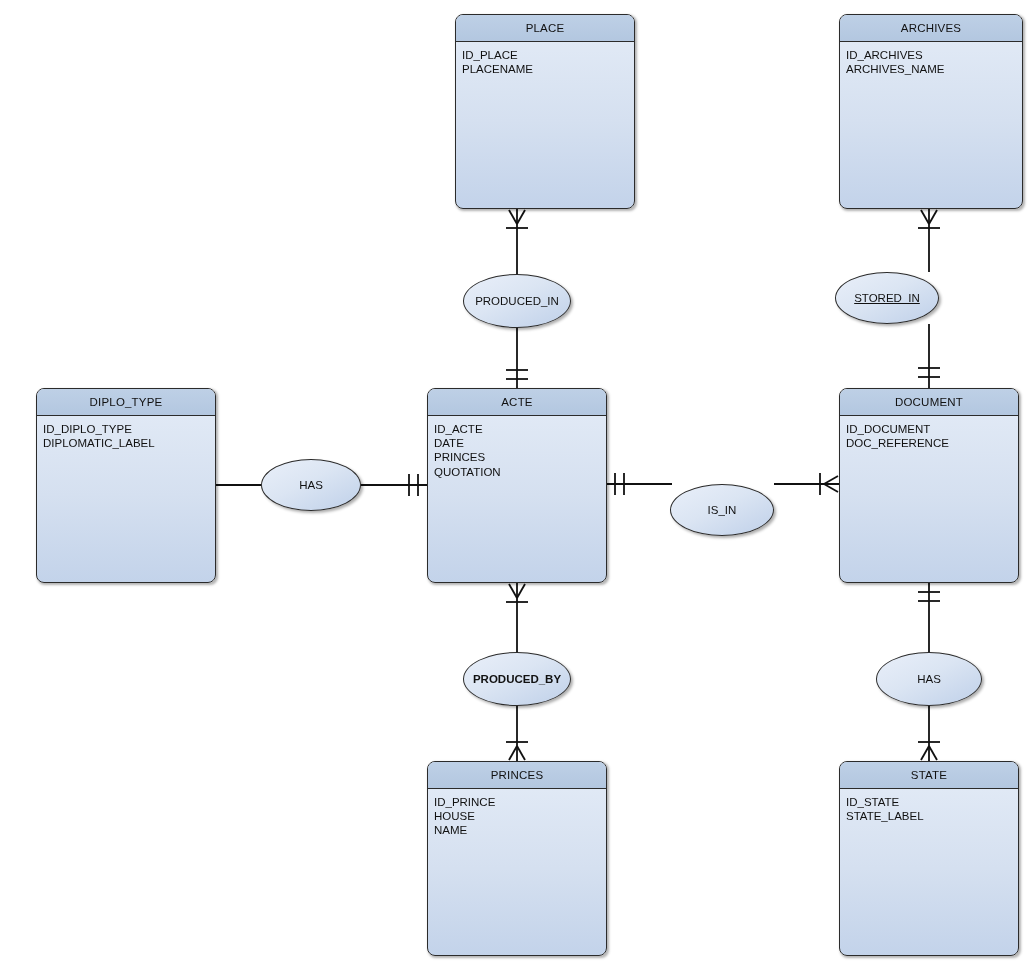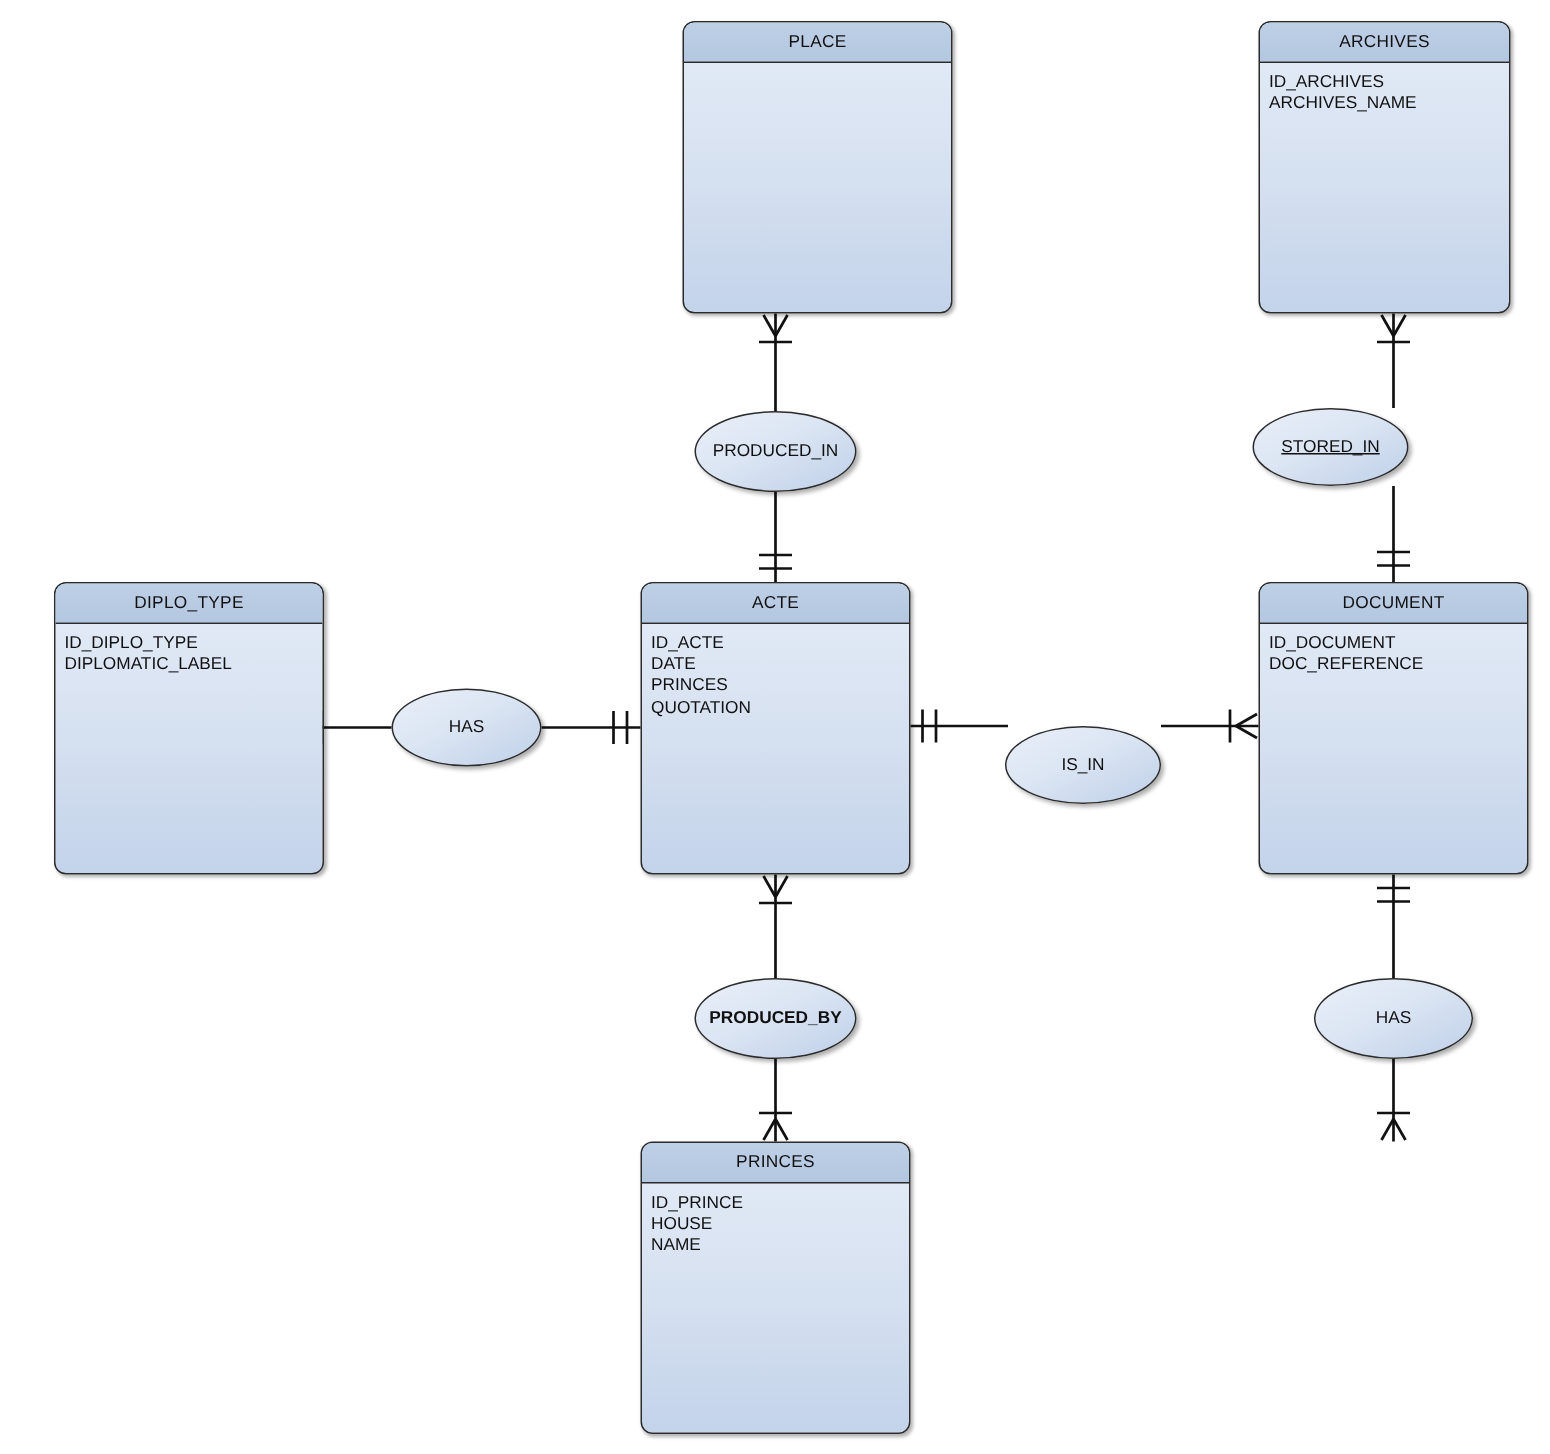--- a/index.html
+++ b/index.html
@@ -172,7 +172,7 @@
     <div class="entity-title">PLACE</div>
   </div>
 
-  <div class="entity" style="left:839px; top:14px; width:168px; height:195px;">
+  <div class="entity" style="left:839px; top:14px; width:184px; height:195px;">
     <div class="entity-title">ARCHIVES</div>
     <div class="entity-attrs">
       <div>ID_ARCHIVES</div>

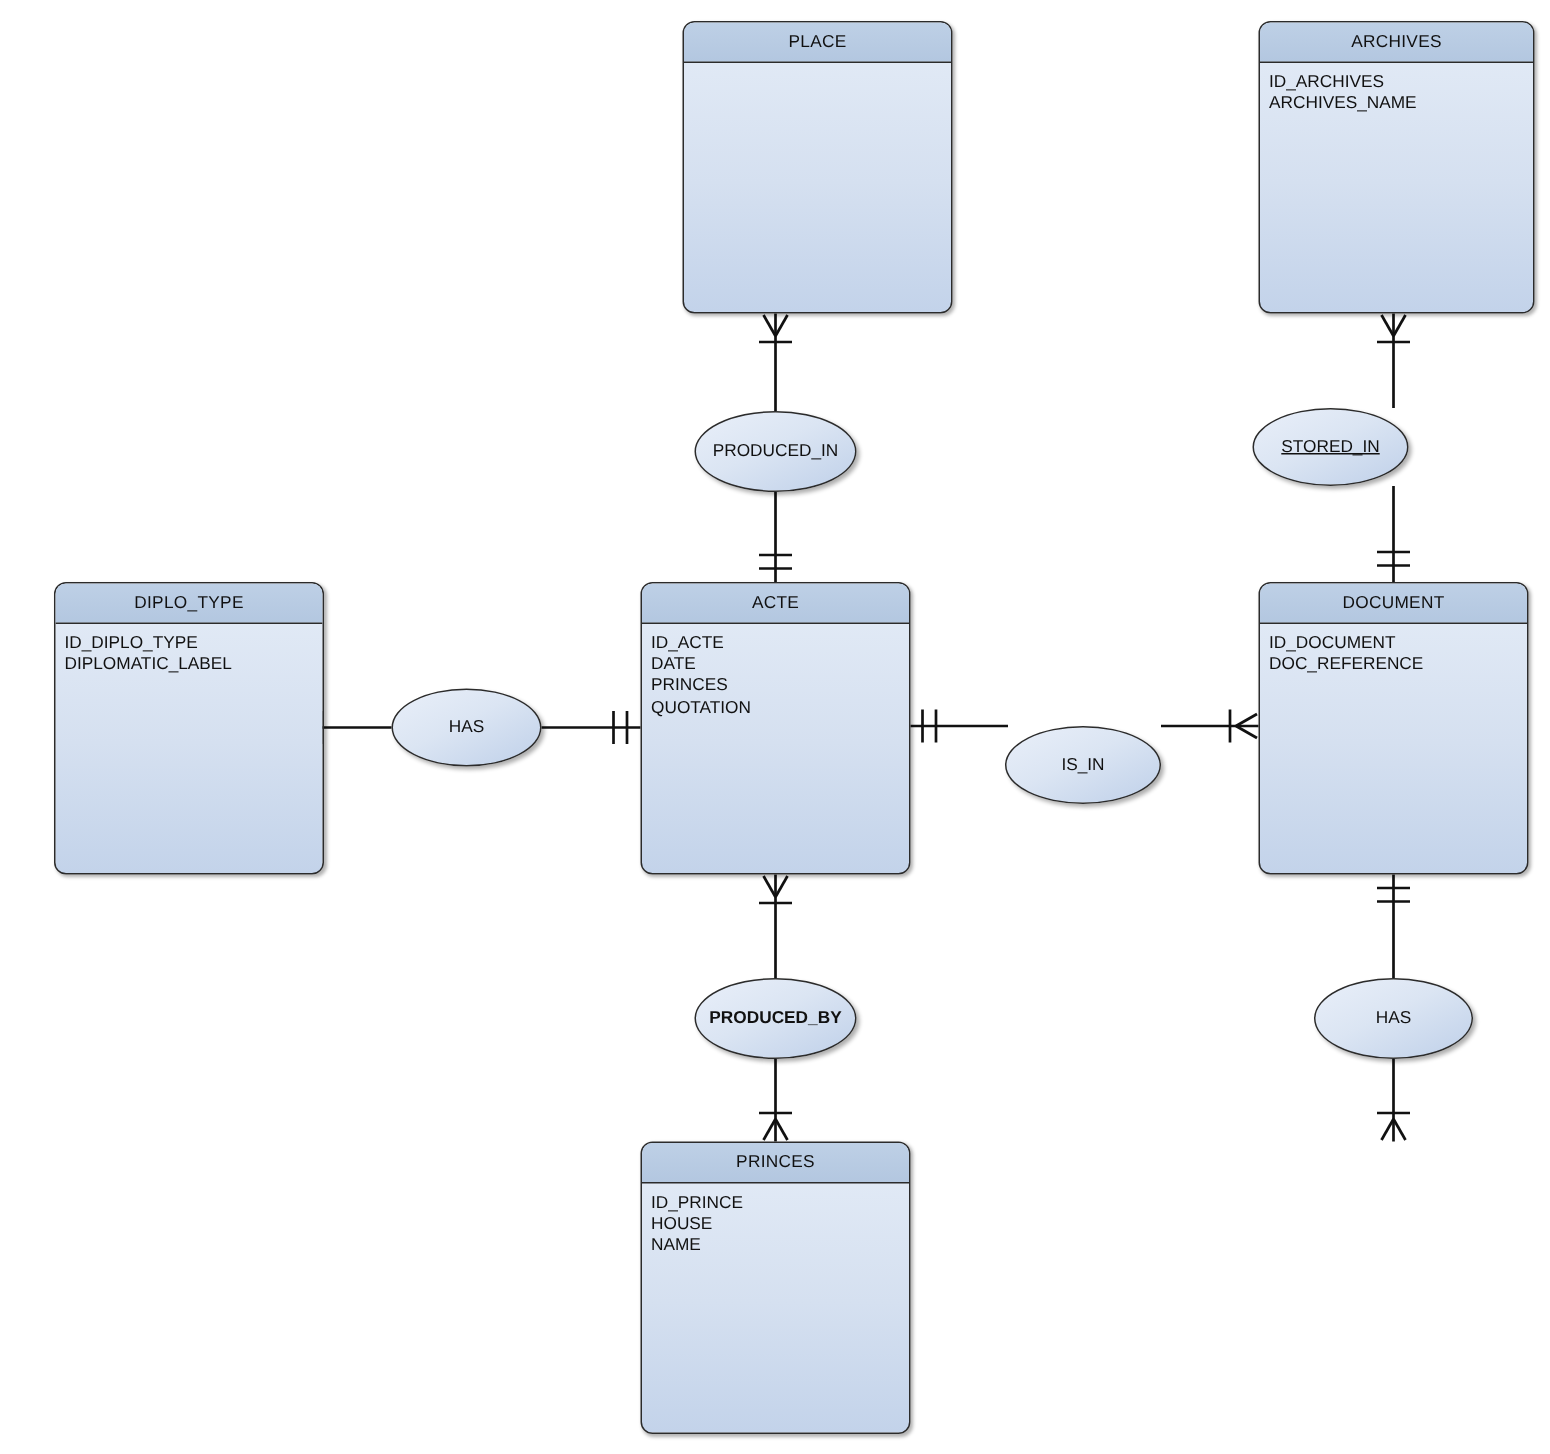--- a/index.html
+++ b/index.html
@@ -170,6 +170,10 @@
 
   <div class="entity" style="left:427px; top:14px; width:180px; height:195px;margin-left:28px;">
     <div class="entity-title">PLACE</div>
+    <div class="entity-attrs">
+      <div>ID_PLACE</div>
+      <div>PLACENAME</div>
+    </div>
   </div>
 
   <div class="entity" style="left:839px; top:14px; width:184px; height:195px;">

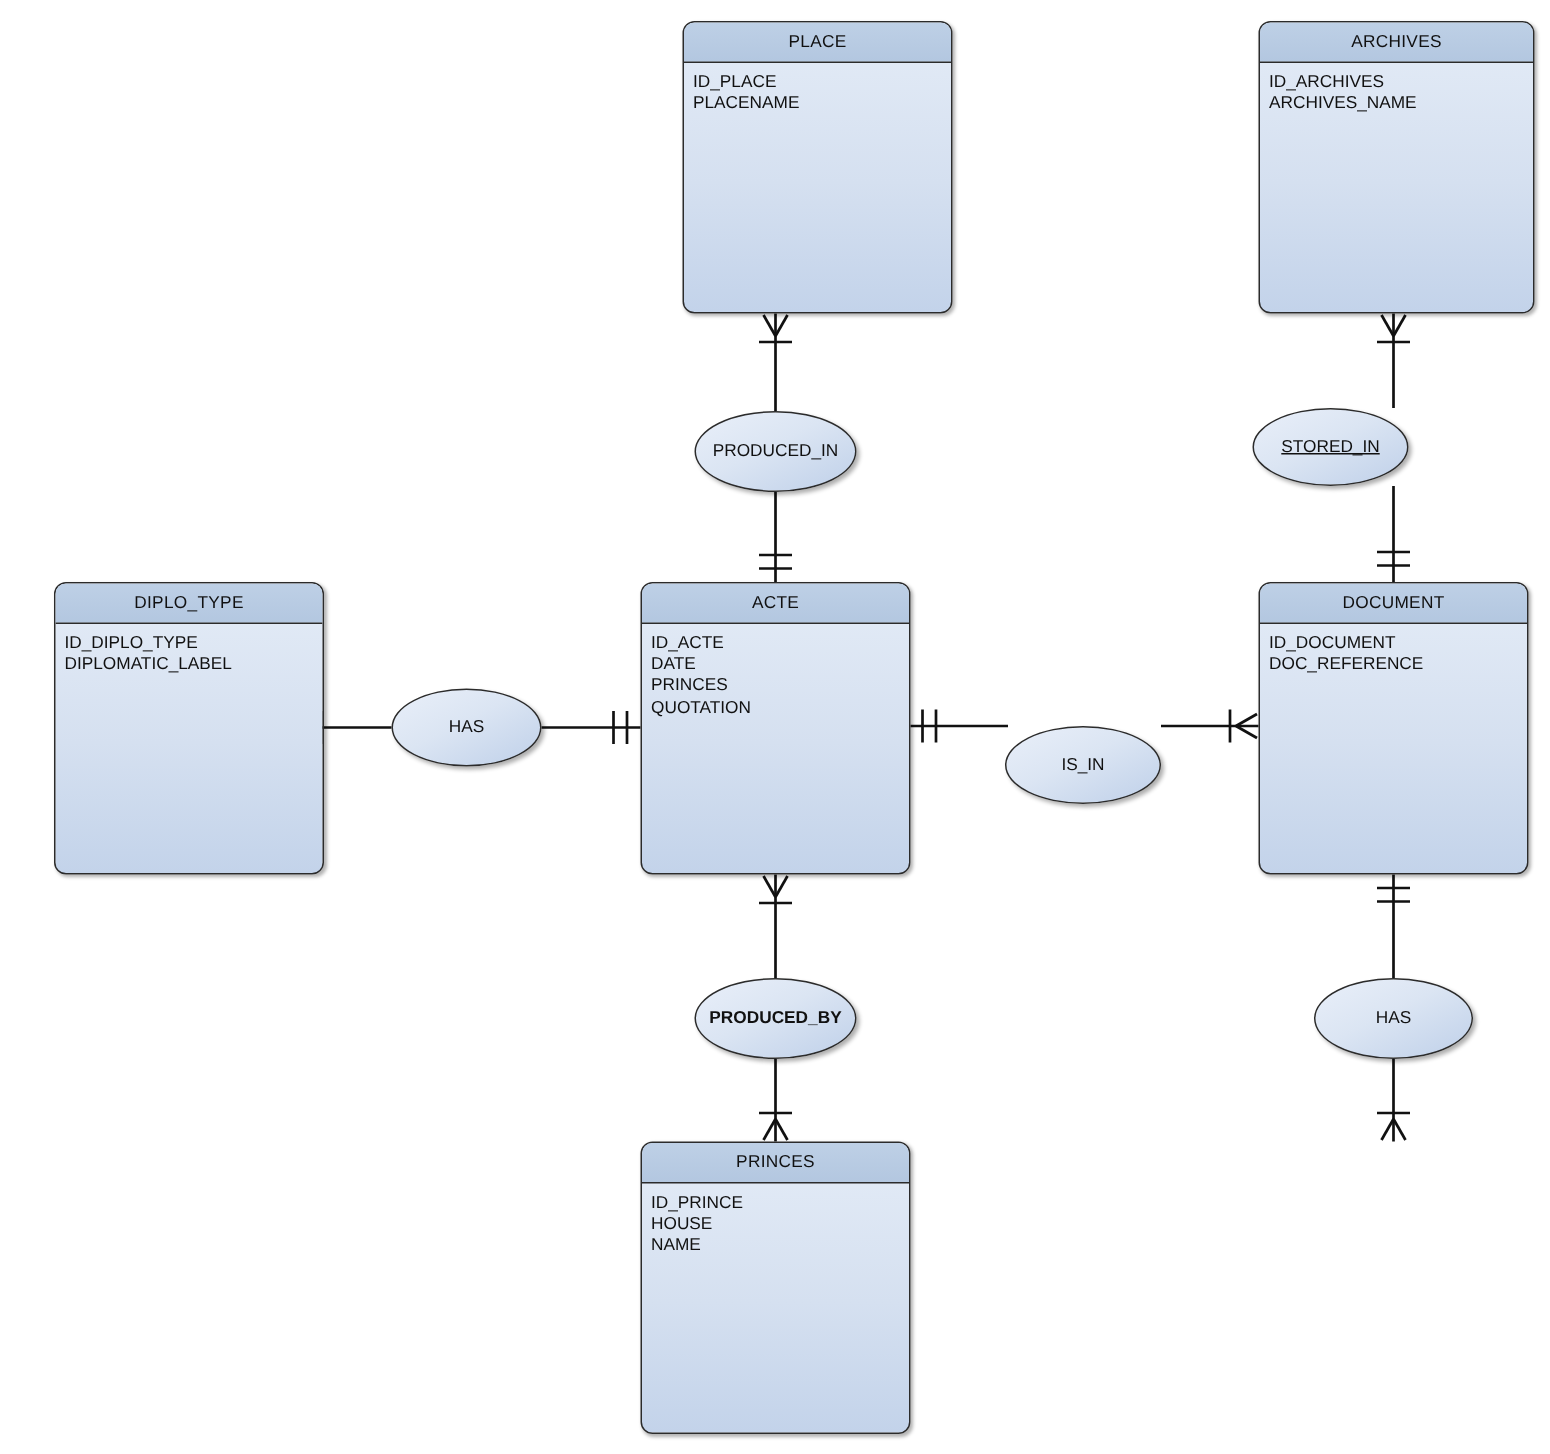--- a/index.html
+++ b/index.html
@@ -219,6 +219,13 @@
     </div>
   </div>
 
+  <div class="entity" style="left:839px; top:761px; width:180px; height:195px;">
+    <div class="entity-title">STATE</div>
+    <div class="entity-attrs">
+      <div>ID_STATE</div>
+      <div>STATE_LABEL</div>
+    </div>
+  </div>
 
   <div class="rel" style="left:463px; top:274px; width:108px; height:54px;">PRODUCED_IN</div>
 

